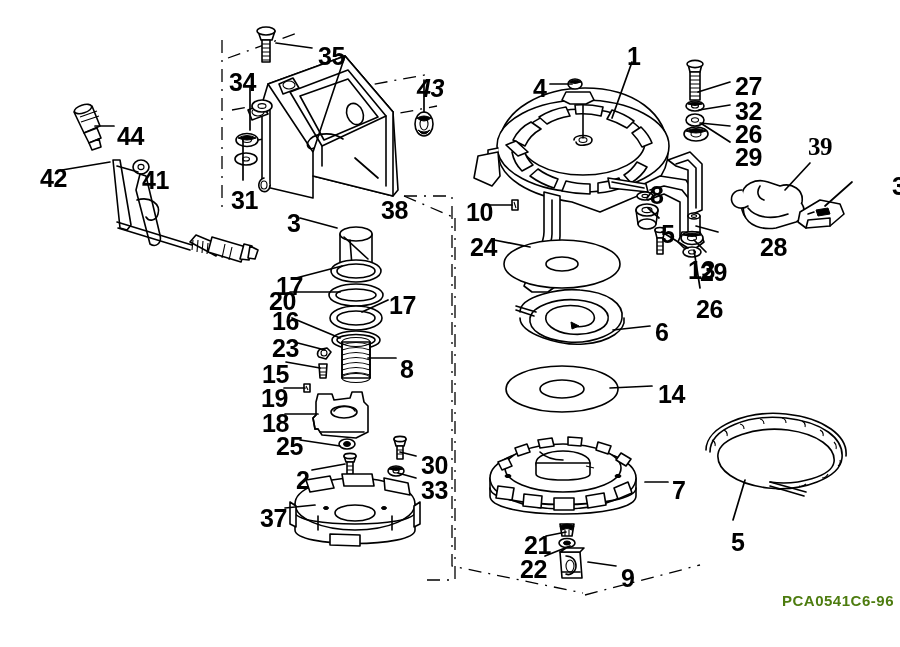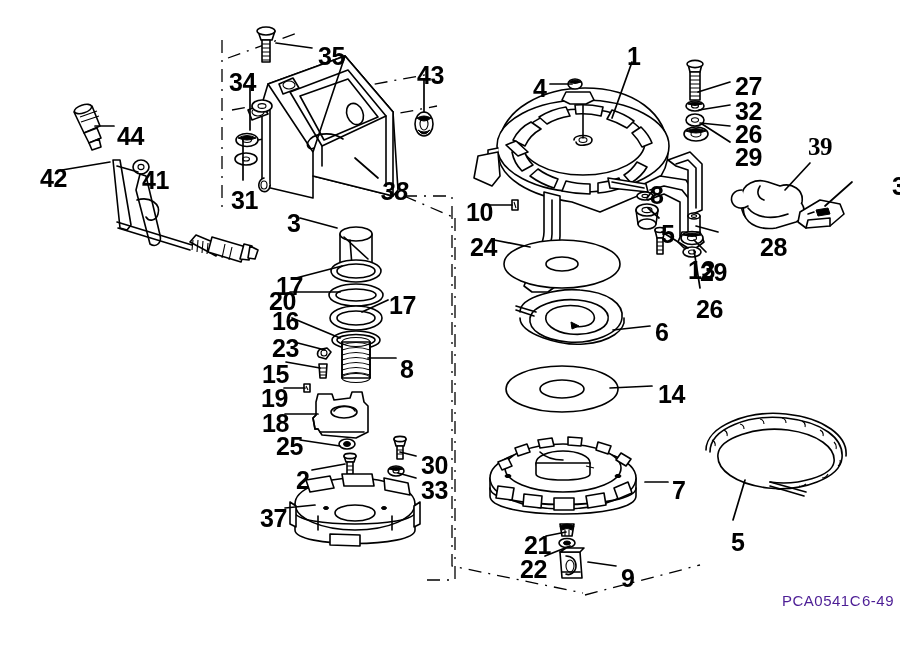--- a/index.html
+++ b/index.html
@@ -498,7 +498,7 @@
       <div class="lbl" style="left: 892px; top: 166px; margin-top: 8px;">36</div>
       <div class="lbl" style="left: 318px; top: 44px;">35</div>
       <div class="lbl" style="left: 229px; top: 70px;">34</div>
-      <div class="lbl" style="left: 417px; top: 63px;">43</div>
+      <div class="lbl" style="left: 417px; top: 76px; font-style: italic;">43</div>
       <div class="lbl" style="left: 117px; top: 124px;">44</div>
       <div class="lbl" style="left: 40px; top: 166px;">42</div>
       <div class="lbl" style="left: 142px; top: 168px;">41</div>

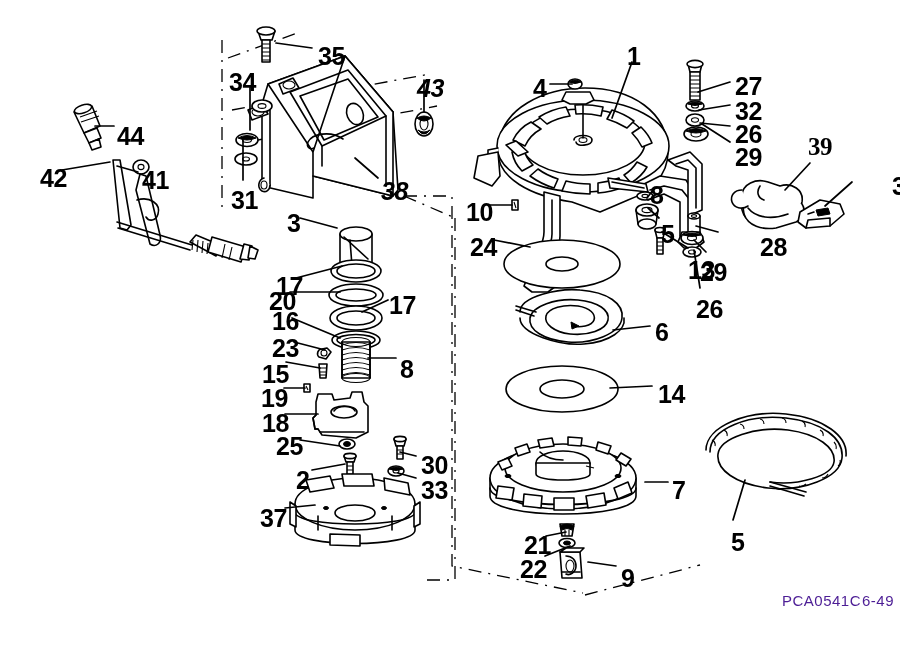--- a/index.html
+++ b/index.html
@@ -503,7 +503,7 @@
       <div class="lbl" style="left: 40px; top: 166px;">42</div>
       <div class="lbl" style="left: 142px; top: 168px;">41</div>
       <div class="lbl" style="left: 231px; top: 188px;">31</div>
-      <div class="lbl" style="left: 381px; top: 179px; font-style: italic;">38</div>
+      <div class="lbl" style="left: 381px; top: 198px;">38</div>
       <div class="lbl" style="left: 466px; top: 200px;">10</div>
       <div class="lbl" style="left: 650px; top: 183px;">8</div>
       <div class="lbl" style="left: 661px; top: 222px;">5</div>

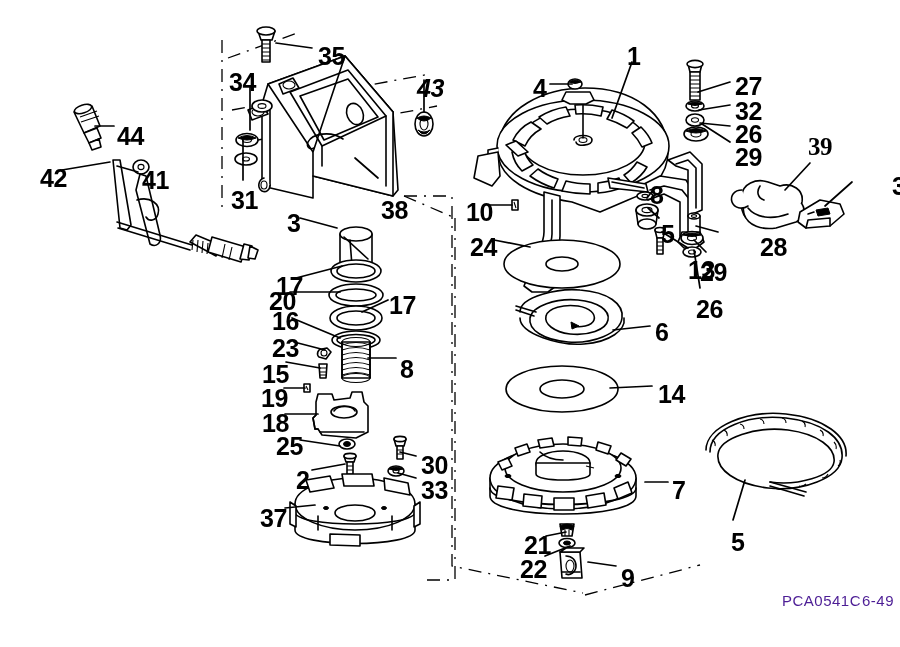--- a/index.html
+++ b/index.html
@@ -11,7 +11,7 @@
        font-weight:bold;font-size:25px;line-height:25px;color:#000;
        letter-spacing:-0.5px;white-space:nowrap;}
   .partno{position:absolute;font-family:"Liberation Sans",sans-serif;
-          font-weight:normal;font-size:15px;letter-spacing:0.5px;color:#4c1d95;
+          font-weight:bold;font-size:15px;letter-spacing:0.5px;color:#4d7c0f;
           white-space:nowrap;}
 </style>
 </head>

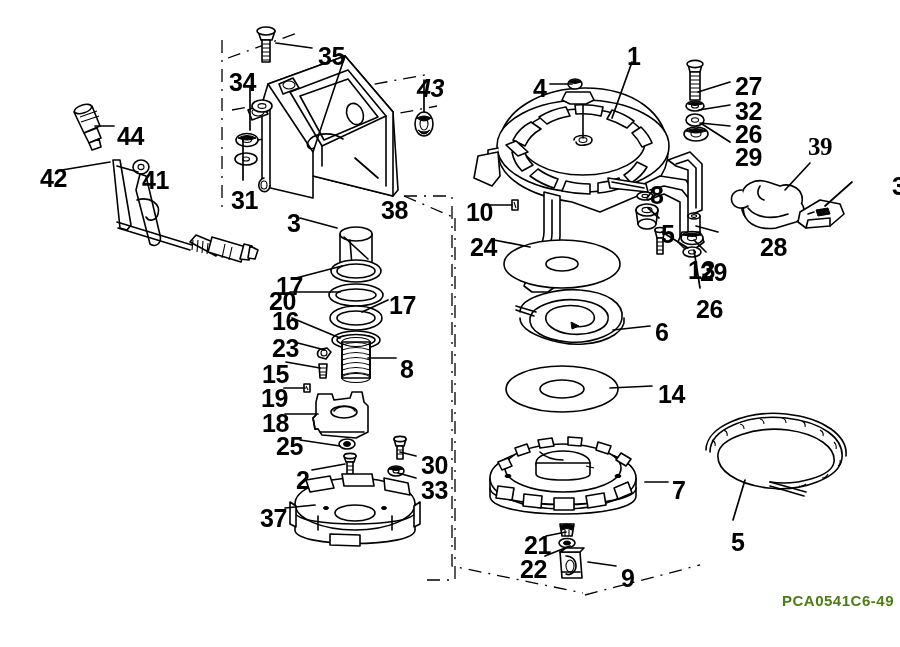--- a/index.html
+++ b/index.html
@@ -537,7 +537,7 @@
     </div>
 
   <div class="partno" style="left:782px;top:592px;">PCA0541C</div>
-  <div class="partno" style="left:862px;top:592px;">6-49</div>
+  <div class="partno" style="left:862px;top:592px;">6-96</div>
 
 </div>
 

